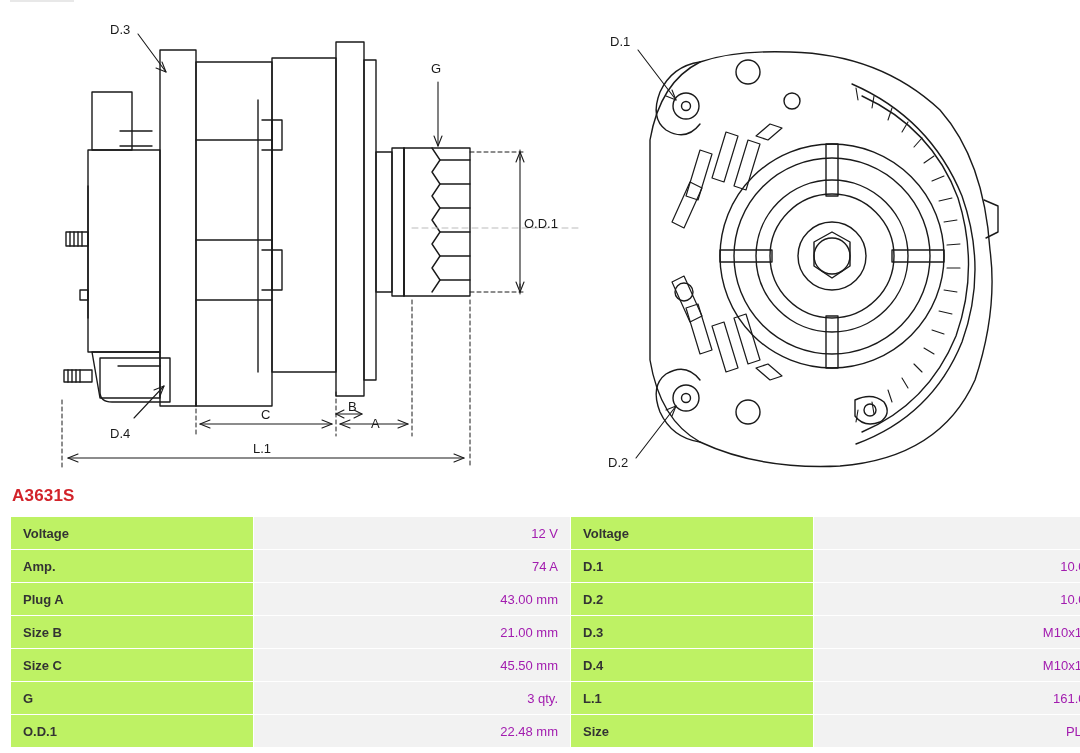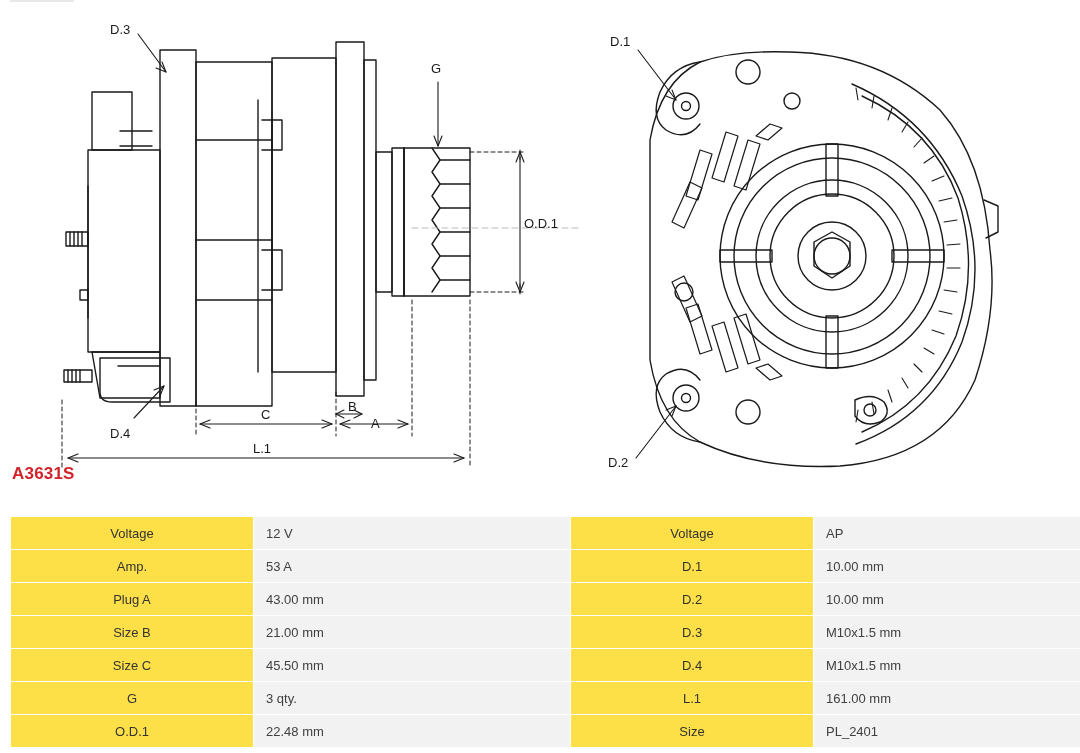--- a/index.html
+++ b/index.html
@@ -30,7 +30,7 @@
   .part-title {
     position: absolute;
     left: 12px;
-    top: 464px;
+    top: 486px;
     font-size: 17px;
     font-weight: bold;
     color: #d2232a;

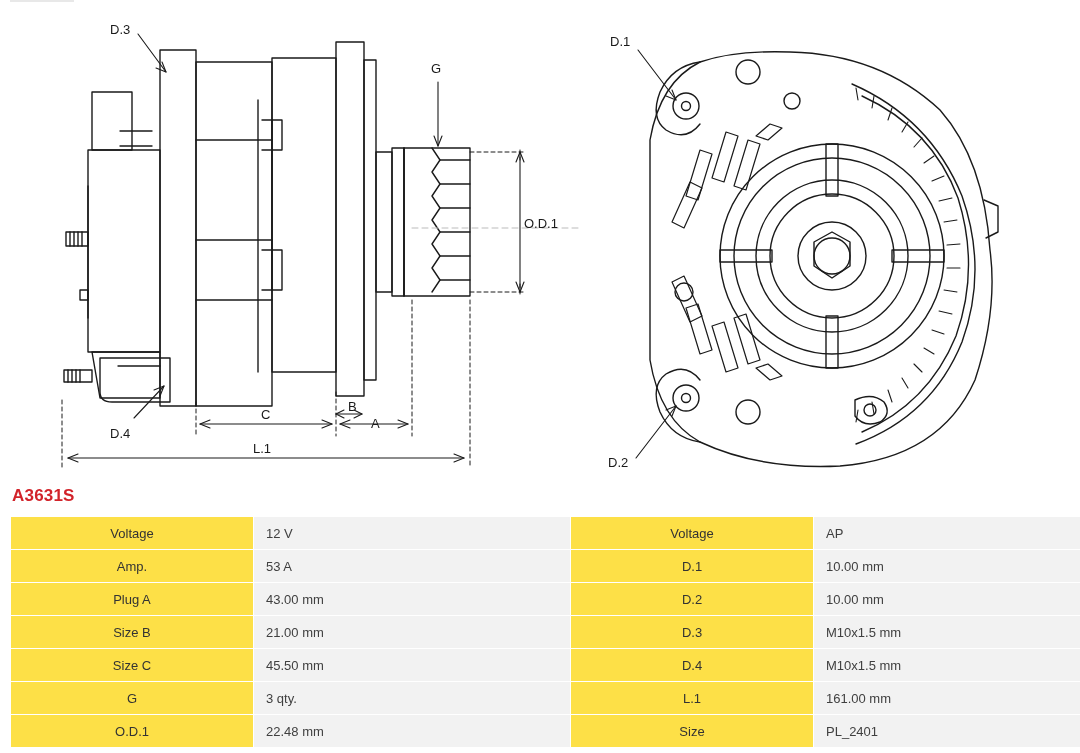--- a/index.html
+++ b/index.html
@@ -52,10 +52,11 @@
     vertical-align: middle;
   }
   td.lbl {
-    background: #fde047;
-    text-align: center;
+    background: #bef264;
+    text-align: left;
     color: #333;
     width: 218px;
+    font-weight: bold;
   }
   td.val {
     background: #f2f2f2;

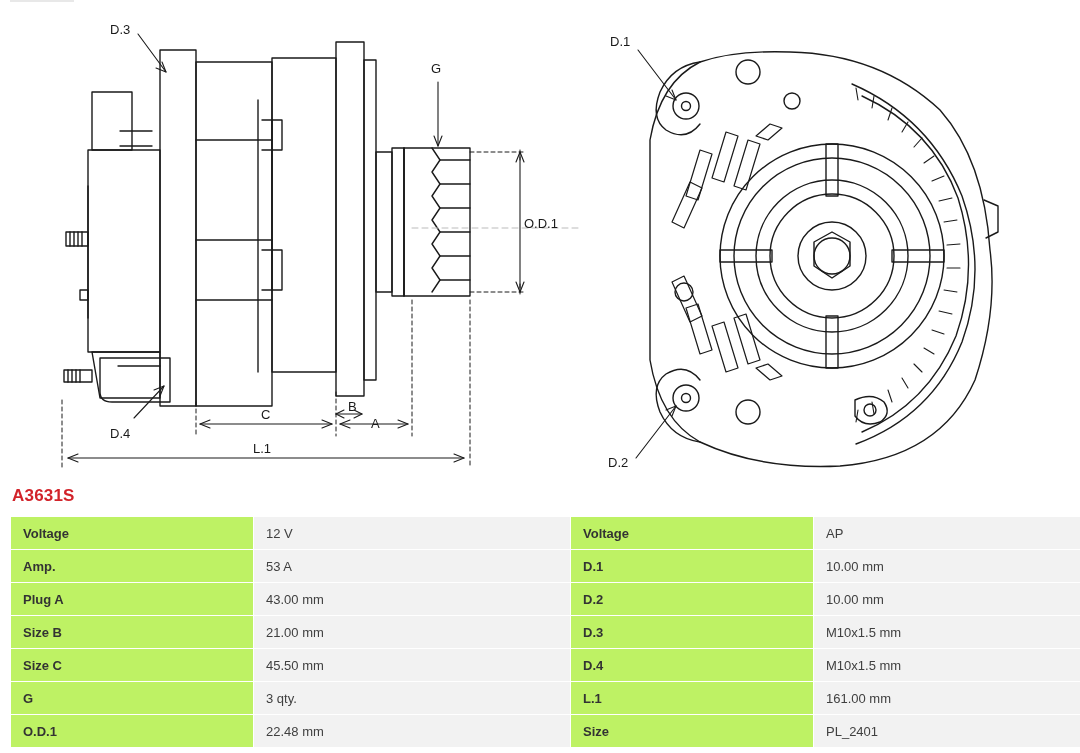--- a/index.html
+++ b/index.html
@@ -60,8 +60,8 @@
   }
   td.val {
     background: #f2f2f2;
-    text-align: left;
-    color: #404040;
+    text-align: right;
+    color: #a21caf;
     width: 292px;
   }
   .top-rule {

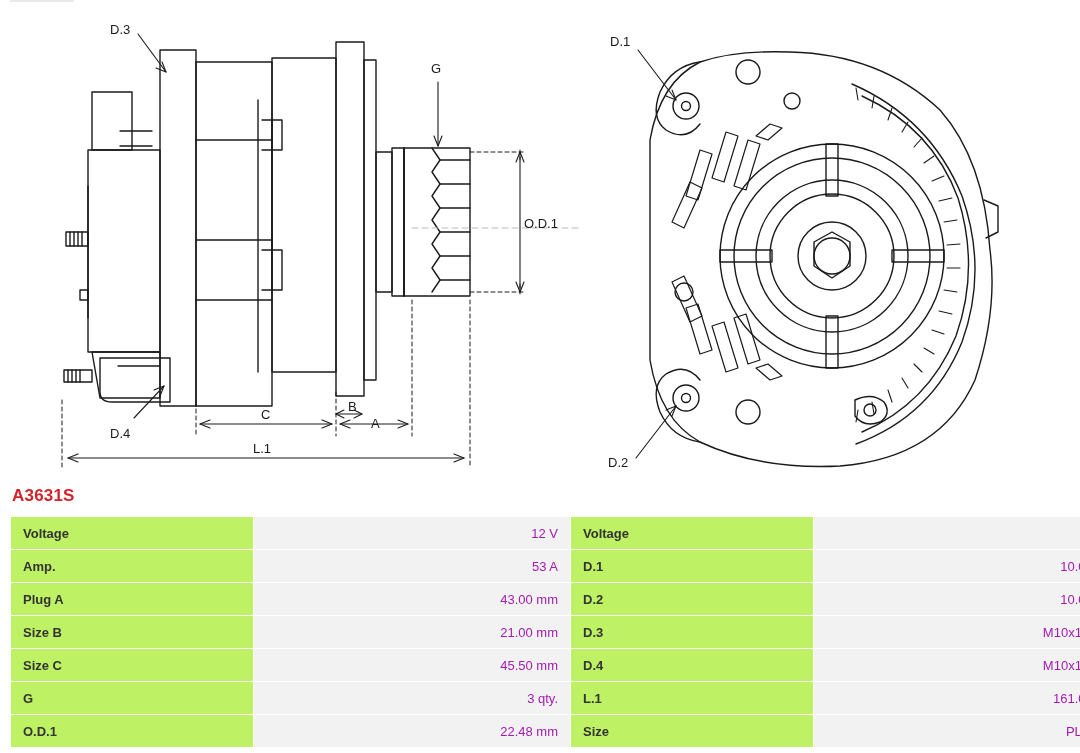--- a/index.html
+++ b/index.html
@@ -249,7 +249,7 @@
       </tr>
       <tr>
         <td class="lbl">Amp.</td>
-        <td class="val">53 A</td>
+        <td class="val">74 A</td>
         <td class="lbl">D.1</td>
         <td class="val">10.00 mm</td>
       </tr>

